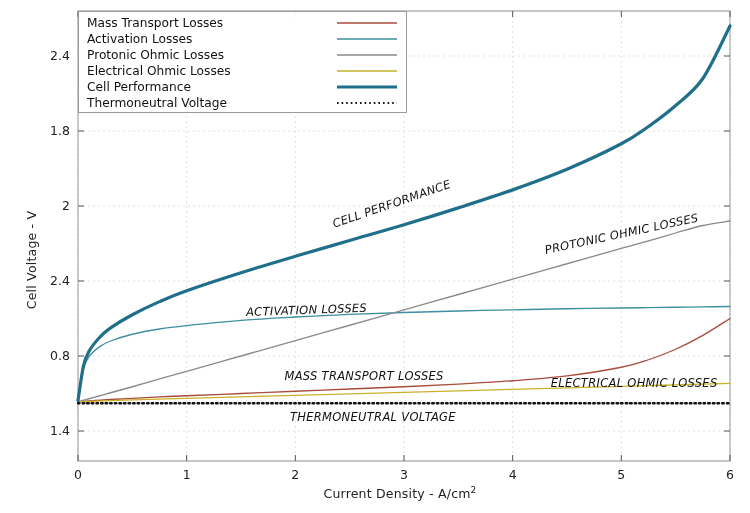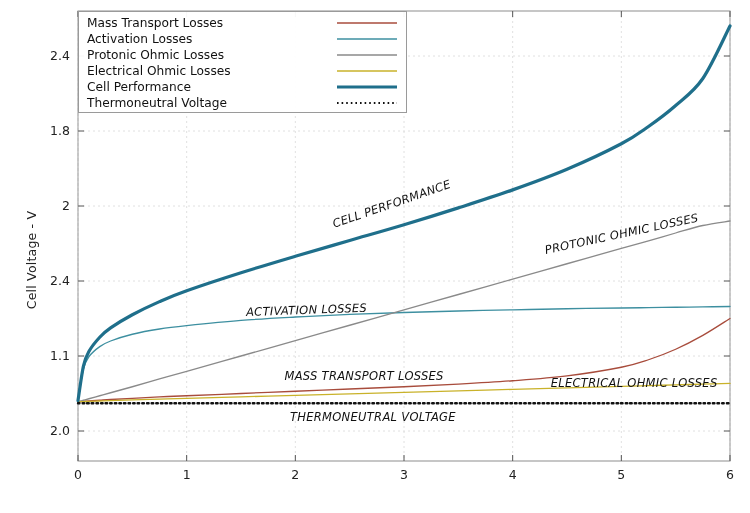--- a/index.html
+++ b/index.html
@@ -169,7 +169,7 @@
 
   <div id="tick-labels">
       <div class="tick-label ytick" style="left: 30px; top: 423px;">2.0</div>
-      <div class="tick-label ytick" style="left: 30px; top: 348px;">1.1</div>
+      <div class="tick-label ytick" style="left: 30px; top: 348px;">0.8</div>
       <div class="tick-label ytick" style="left: 30px; top: 273px;">2.4</div>
       <div class="tick-label ytick" style="left: 30px; top: 198px;">2</div>
       <div class="tick-label ytick" style="left: 30px; top: 123px;">1.8</div>

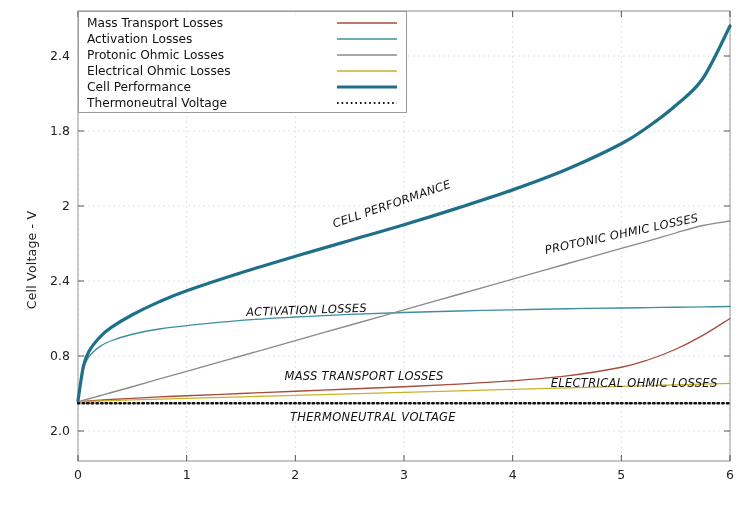--- a/index.html
+++ b/index.html
@@ -168,7 +168,7 @@
 
 
   <div id="tick-labels">
-      <div class="tick-label ytick" style="left: 30px; top: 423px;">2.0</div>
+      <div class="tick-label ytick" style="left: 30px; top: 423px;">1.4</div>
       <div class="tick-label ytick" style="left: 30px; top: 348px;">0.8</div>
       <div class="tick-label ytick" style="left: 30px; top: 273px;">2.4</div>
       <div class="tick-label ytick" style="left: 30px; top: 198px;">2</div>

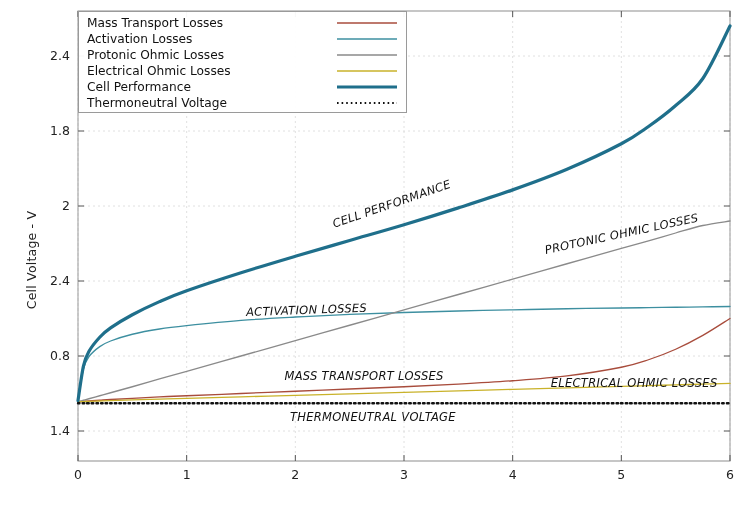--- a/index.html
+++ b/index.html
@@ -166,6 +166,7 @@
 
   <div class="axis-title" id="ylabel">Cell Voltage - V</div>
 
+  <div class="axis-title" id="xlabel"><span>Current Density - A/cm</span><span class="sup">2</span></div>
 
   <div id="tick-labels">
       <div class="tick-label ytick" style="left: 30px; top: 423px;">1.4</div>

